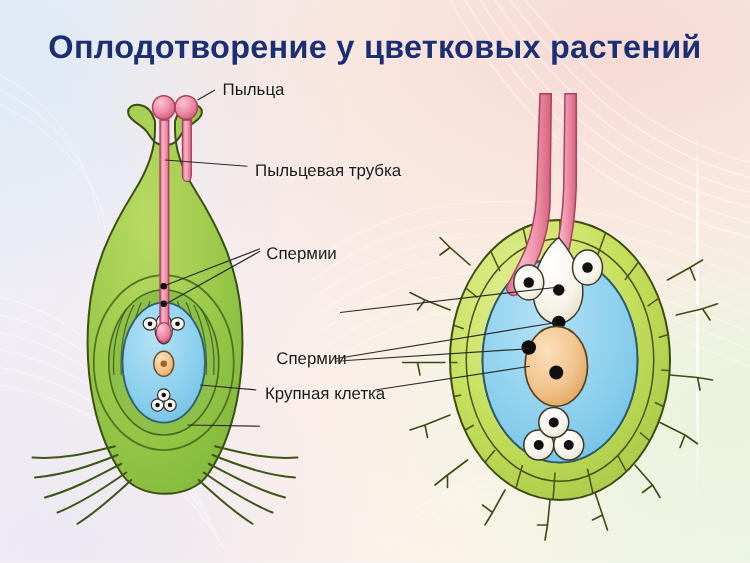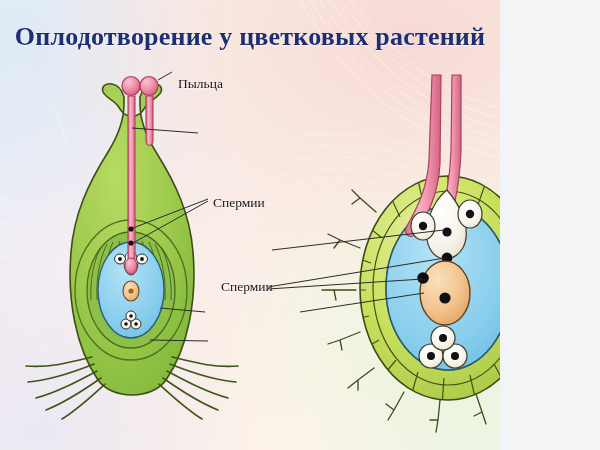--- a/index.html
+++ b/index.html
@@ -8,7 +8,7 @@
     font-family:"Liberation Sans","DejaVu Sans",sans-serif;
     background:#f3f4f6;
   }
-  #stage{position:relative;width:500px;height:450px;overflow:hidden;font-family:Liberation Serif, serif;}
+  #stage{position:relative;width:600px;height:450px;overflow:hidden;}
 
   
   .bg-base{position:absolute;inset:0;

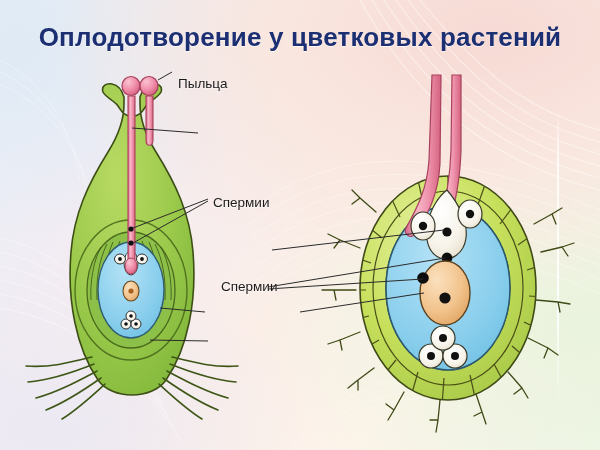--- a/index.html
+++ b/index.html
@@ -321,7 +321,7 @@
 
   <div class="title">Оплодотворение у цветковых растений</div>
 
-  <div class="label" style="left:178px;top:76px">Пыльца</div>
+  <div class="label" style="left:178px;top:64px">Пыльца</div>
   <div class="label" style="left:213px;top:195px">Спермии</div>
   <div class="label" style="left:221px;top:279px">Спермии</div>
 

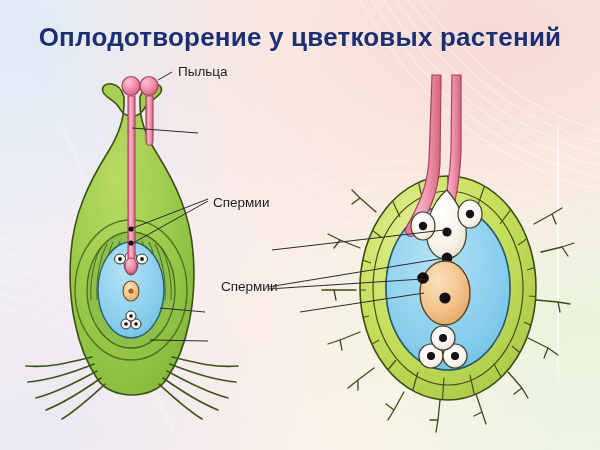--- a/index.html
+++ b/index.html
@@ -322,6 +322,7 @@
   <div class="title">Оплодотворение у цветковых растений</div>
 
   <div class="label" style="left:178px;top:64px">Пыльца</div>
+  <div class="label" style="left:204px;top:129px">Пыльцевая трубка</div>
   <div class="label" style="left:213px;top:195px">Спермии</div>
   <div class="label" style="left:221px;top:279px">Спермии</div>
 

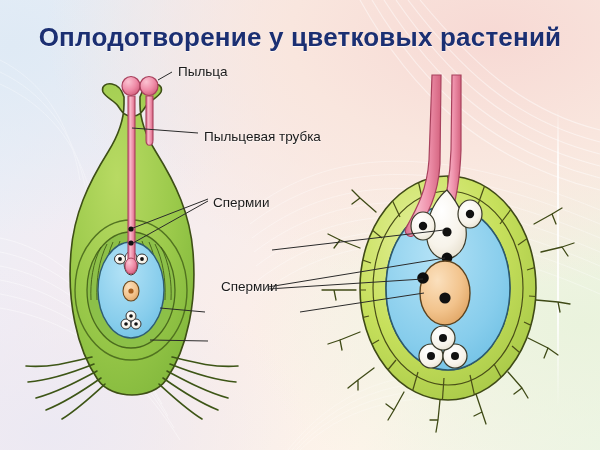--- a/index.html
+++ b/index.html
@@ -325,6 +325,7 @@
   <div class="label" style="left:204px;top:129px">Пыльцевая трубка</div>
   <div class="label" style="left:213px;top:195px">Спермии</div>
   <div class="label" style="left:221px;top:279px">Спермии</div>
+  <div class="label" style="left:212px;top:307px">Крупная клетка</div>
 
 </div>
 

